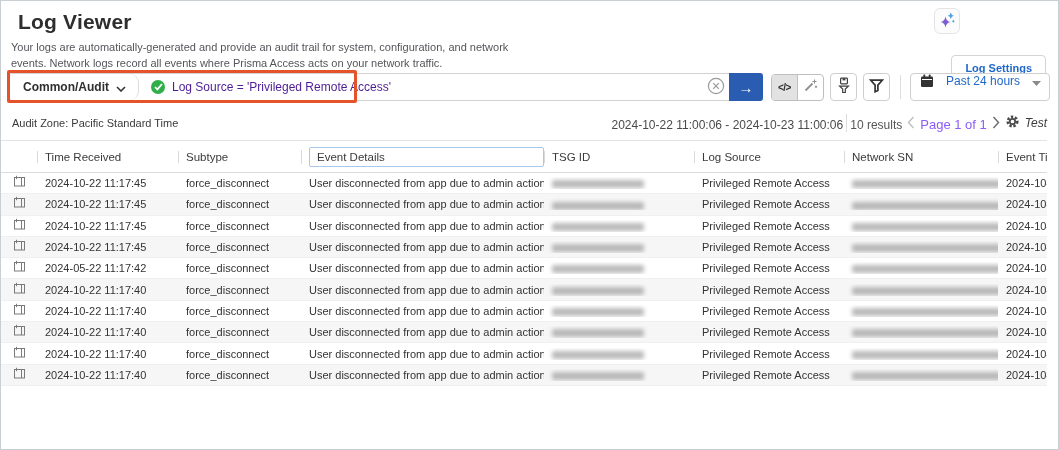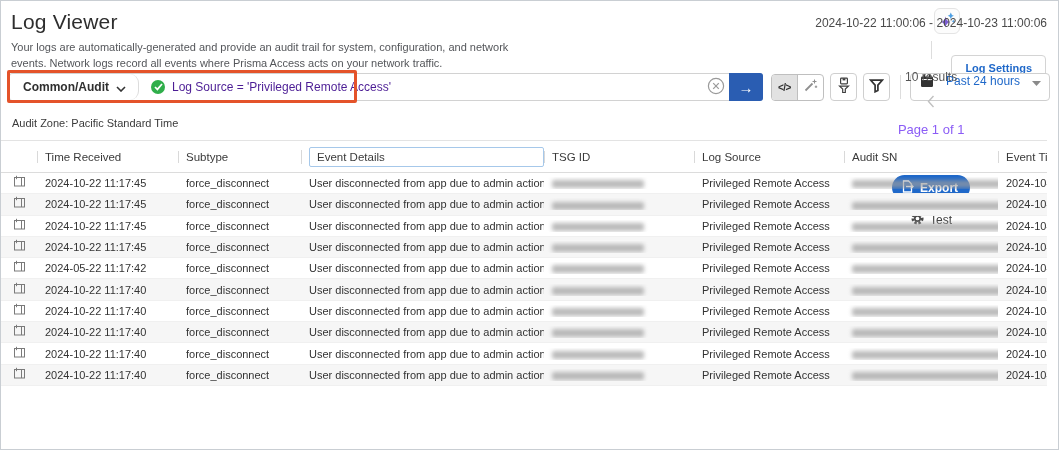--- a/index.html
+++ b/index.html
@@ -11,7 +11,7 @@
 
   
   .hdr { position:absolute; top:9px; left:10px; }
-  .hdr-title { font-size:21px; font-weight:400; color:#2e2e2e; letter-spacing:.2px; }
+  .hdr-title { font-size:21px; font-weight:700; color:#2e2e2e; letter-spacing:.2px;margin-left:7px; }
   .hdr-desc { margin-top:6px; width:505px; font-size:11px; line-height:1.45; color:#54565a; }
   .copilot-btn {
     position:absolute; top:7px; right:98px; width:26px; height:26px;

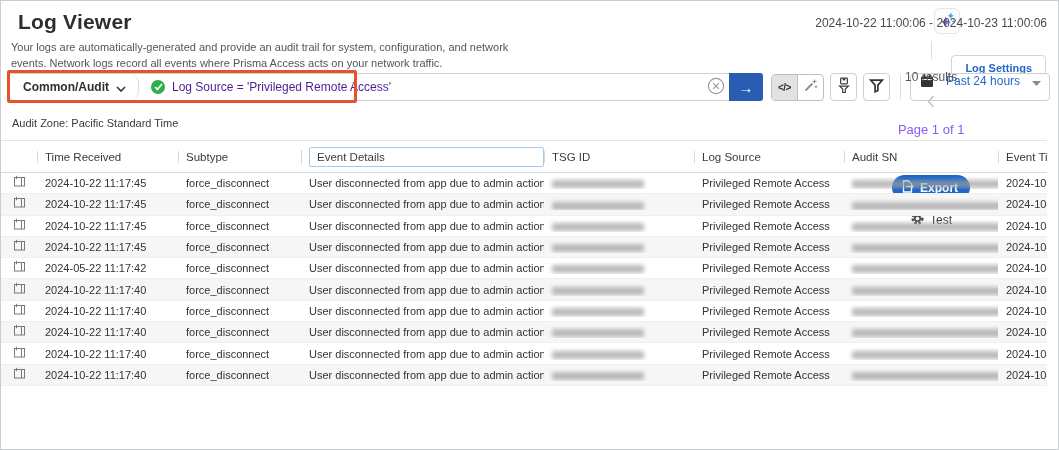--- a/index.html
+++ b/index.html
@@ -65,7 +65,7 @@
   
   .status-row { position:absolute; top:104px; left:0; right:0; height:35px; display:flex; align-items:center; padding:0 11px; }
   .tz-label { font-size:11px; color:#3a3a3a; }
-  .status-right { margin-left:auto; display:flex; align-items:center; gap:11px;flex-direction:column; }
+  .status-right { margin-left:auto; display:flex; align-items:flex-end; gap:3px; }
   .range-text { font-size:12px; color:#4a4a4a; }
   .s-div { width:1px; height:18px; background:#ddd; }
   .results-text { font-size:12px; color:#555; }

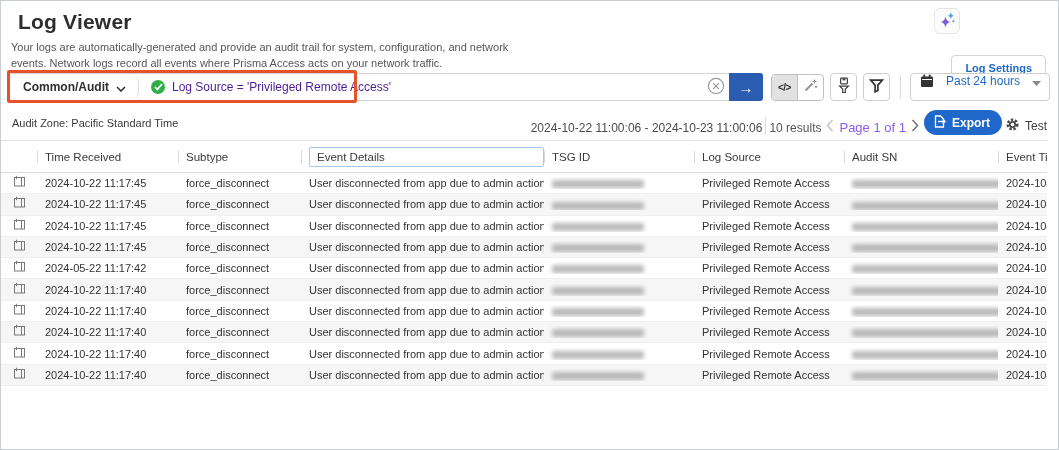--- a/index.html
+++ b/index.html
@@ -232,16 +232,6 @@
             </svg>
         </span>
       </button>
-      <button class="export-btn">
-        <span>
-          <svg width="13" height="13" viewBox="0 0 13 13">
-            <path d="M2.5 1 h5 l3 3 v8 h-8 z" fill="none" stroke="#fff" stroke-width="1.3"></path>
-            <line x1="5" y1="6.5" x2="12" y2="6.5" stroke="#fff" stroke-width="1.4"></line>
-            <polyline points="9.8,4.5 12,6.5 9.8,8.5" fill="none" stroke="#fff" stroke-width="1.4"></polyline>
-          </svg>
-        </span>
-        <span>Export</span>
-      </button>
       <button class="test-btn">
         <span>
           <svg width="15" height="15" viewBox="0 0 15 15">

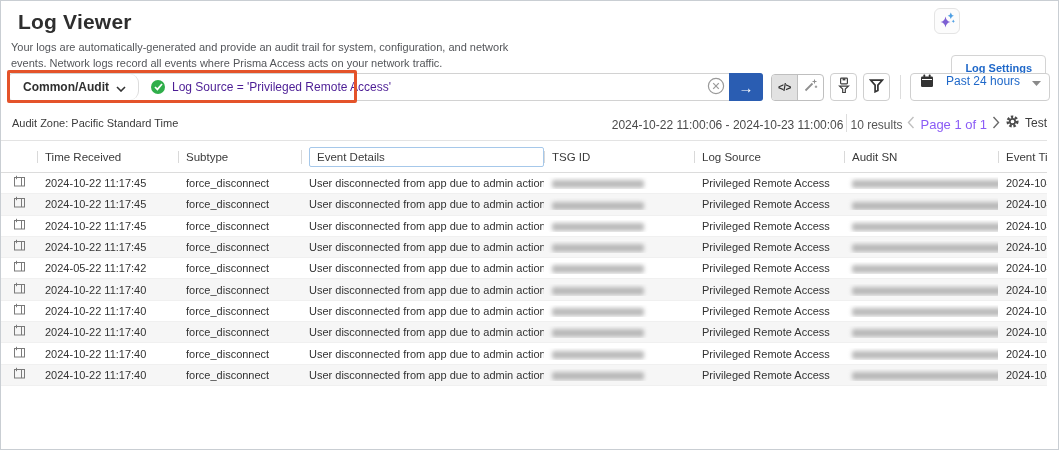--- a/index.html
+++ b/index.html
@@ -75,7 +75,7 @@
     height:25px; padding:0 12px 0 9px; background:#1f68c9; border:none; border-radius:13px;
     color:#fff; font-size:12px; font-weight:700; display:flex; align-items:center; gap:6px; cursor:pointer;
   }
-  .test-btn { display:flex; align-items:center; gap:5px; background:none; border:none; cursor:pointer; }
+  .test-btn { display:flex; align-items:center; gap:5px; background:none; border:none; cursor:pointer;font-style:italic; }
   .test-label { font-size:12px; color:#3c3c3c; }
 
   

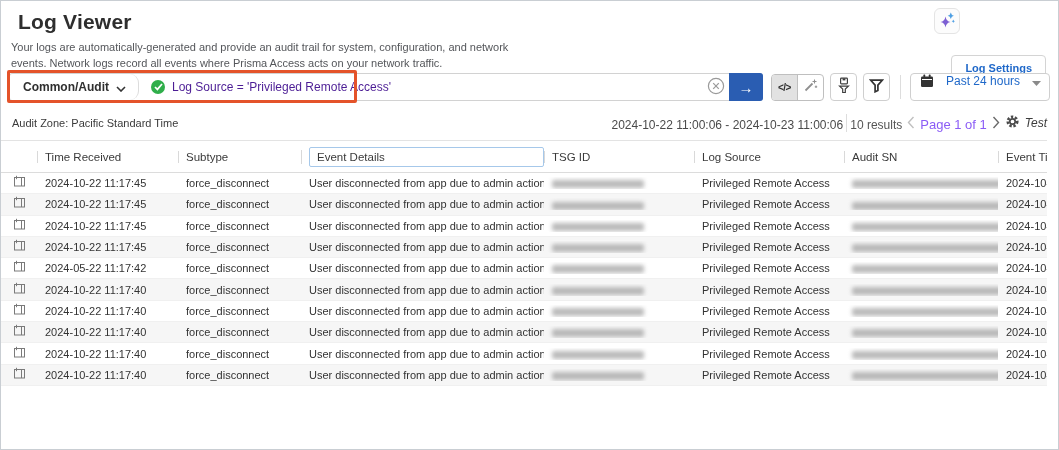--- a/index.html
+++ b/index.html
@@ -254,7 +254,7 @@
       </div>
       <div class="th tick">TSG ID</div>
       <div class="th tick">Log Source</div>
-      <div class="th tick">Audit SN</div>
+      <div class="th tick">Network SN</div>
       <div class="th tick">Event Time</div>
     </div>
     <div id="table-body">

